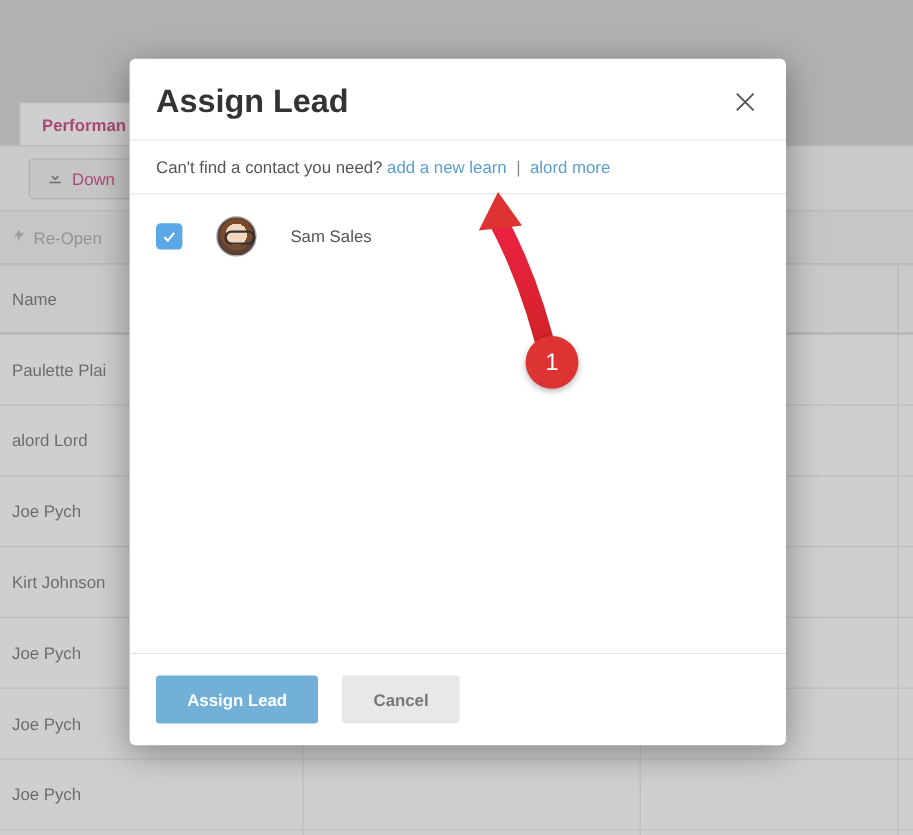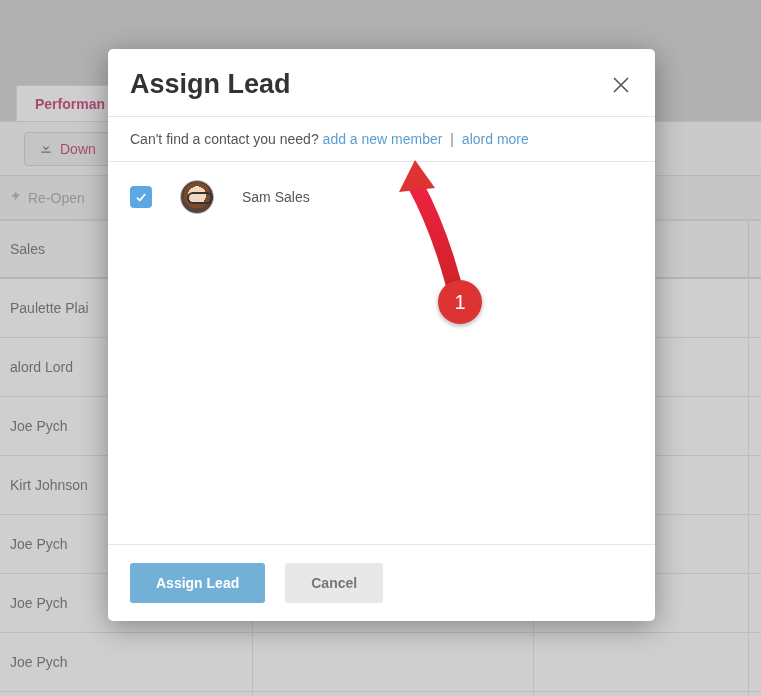--- a/index.html
+++ b/index.html
@@ -146,7 +146,7 @@
     </span>
   </div>
   <div class="prompt-bar">
-    <span>Can't find a contact you need? </span><a>add a new member</a><span class="sep"> | </span><a>alord more</a>
+    <span>Can't find a contact you need? </span><a>add a new learn</a><span class="sep"> | </span><a>alord more</a>
   </div>
   <div class="modal-body">
     <div class="member-row">

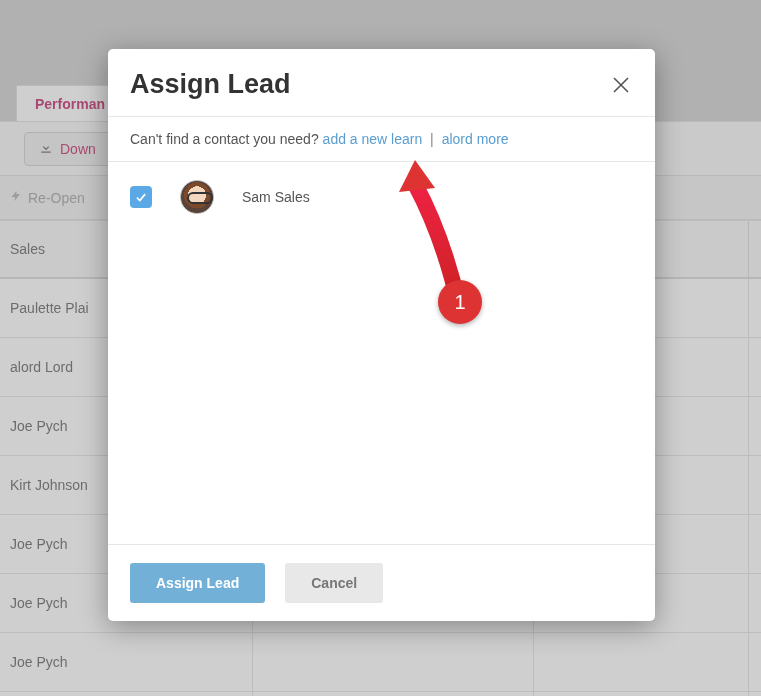--- a/index.html
+++ b/index.html
@@ -73,7 +73,7 @@
 <div class="table-area">
   <div class="hdr-row">
     <div class="c-name">
-        <span>Sales</span>
+        <span>Name</span>
       </div>
     <div class="c-title">
         <span></span>

